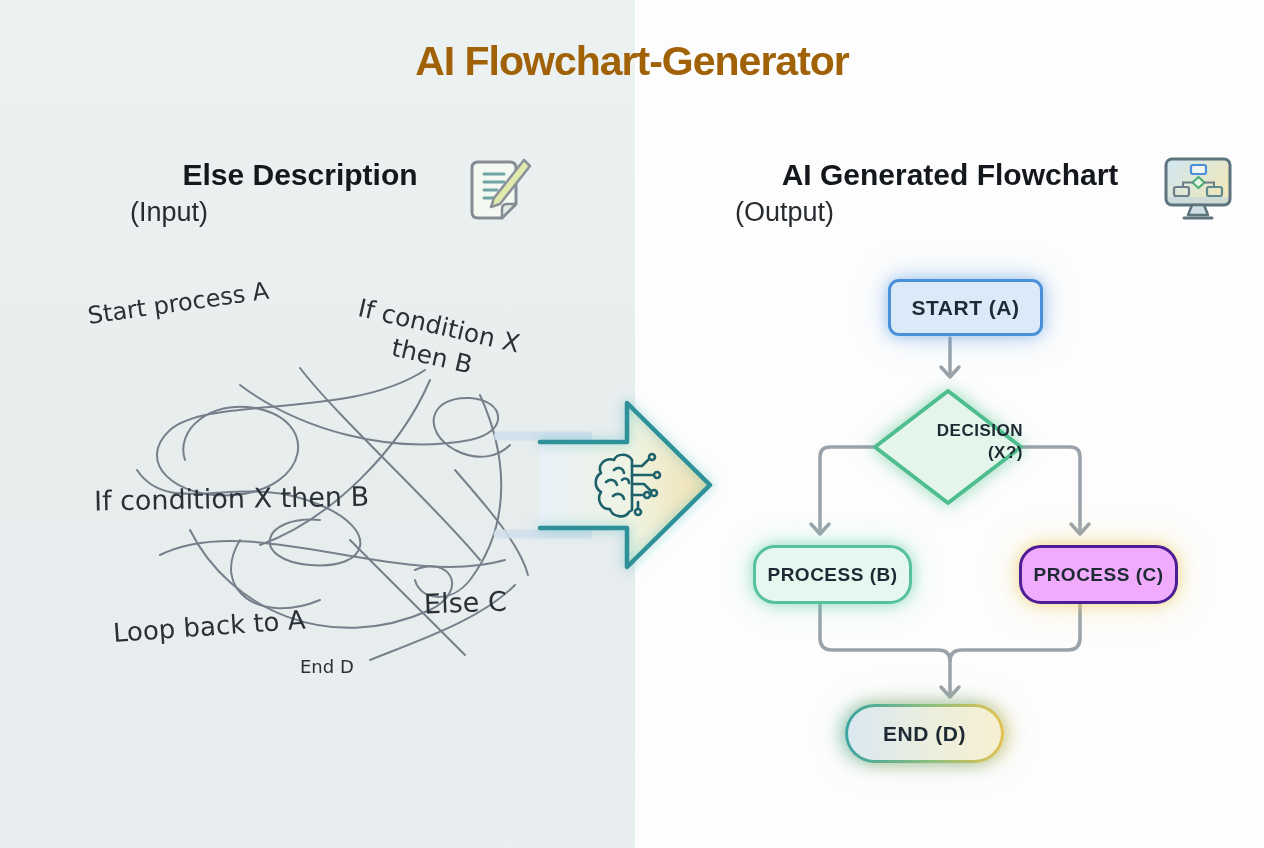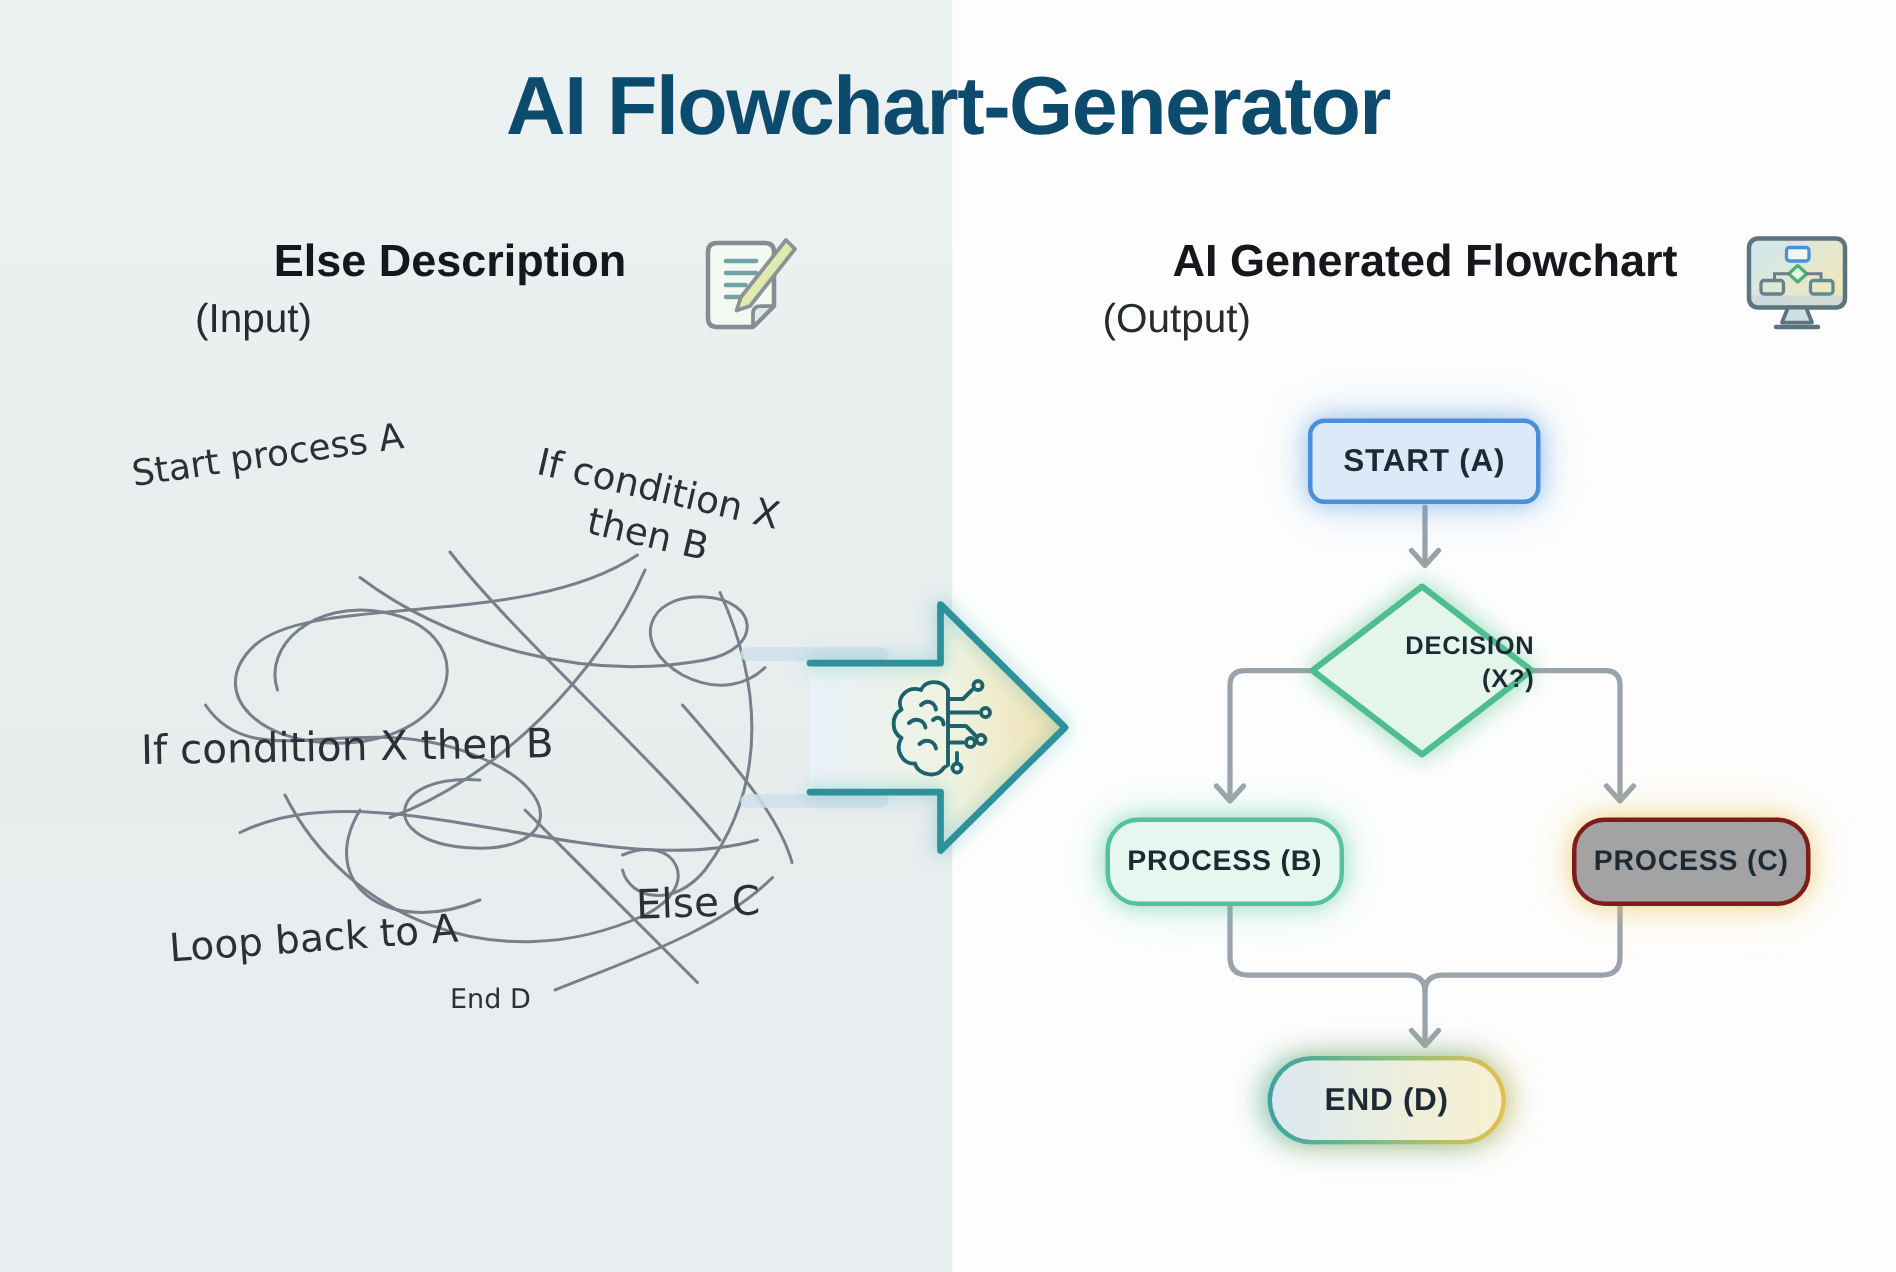--- a/index.html
+++ b/index.html
@@ -13,7 +13,7 @@
   .right-panel{position:absolute;left:635px;top:0;width:629px;height:848px;background:#fdfdfd;}
   
   .main-title{position:absolute;left:0;top:38px;width:1264px;text-align:center;
-    font-size:55px;font-weight:800;color:#0c4a6e;letter-spacing:-1px;}
+    font-size:41px;font-weight:800;color:#a16207;letter-spacing:-1px;}
   
   .sec-head{position:absolute;font-weight:800;font-size:30px;color:#14181c;text-align:center;}
   .sec-sub{position:absolute;font-size:27px;color:#262b30;text-align:left;font-weight:400;}

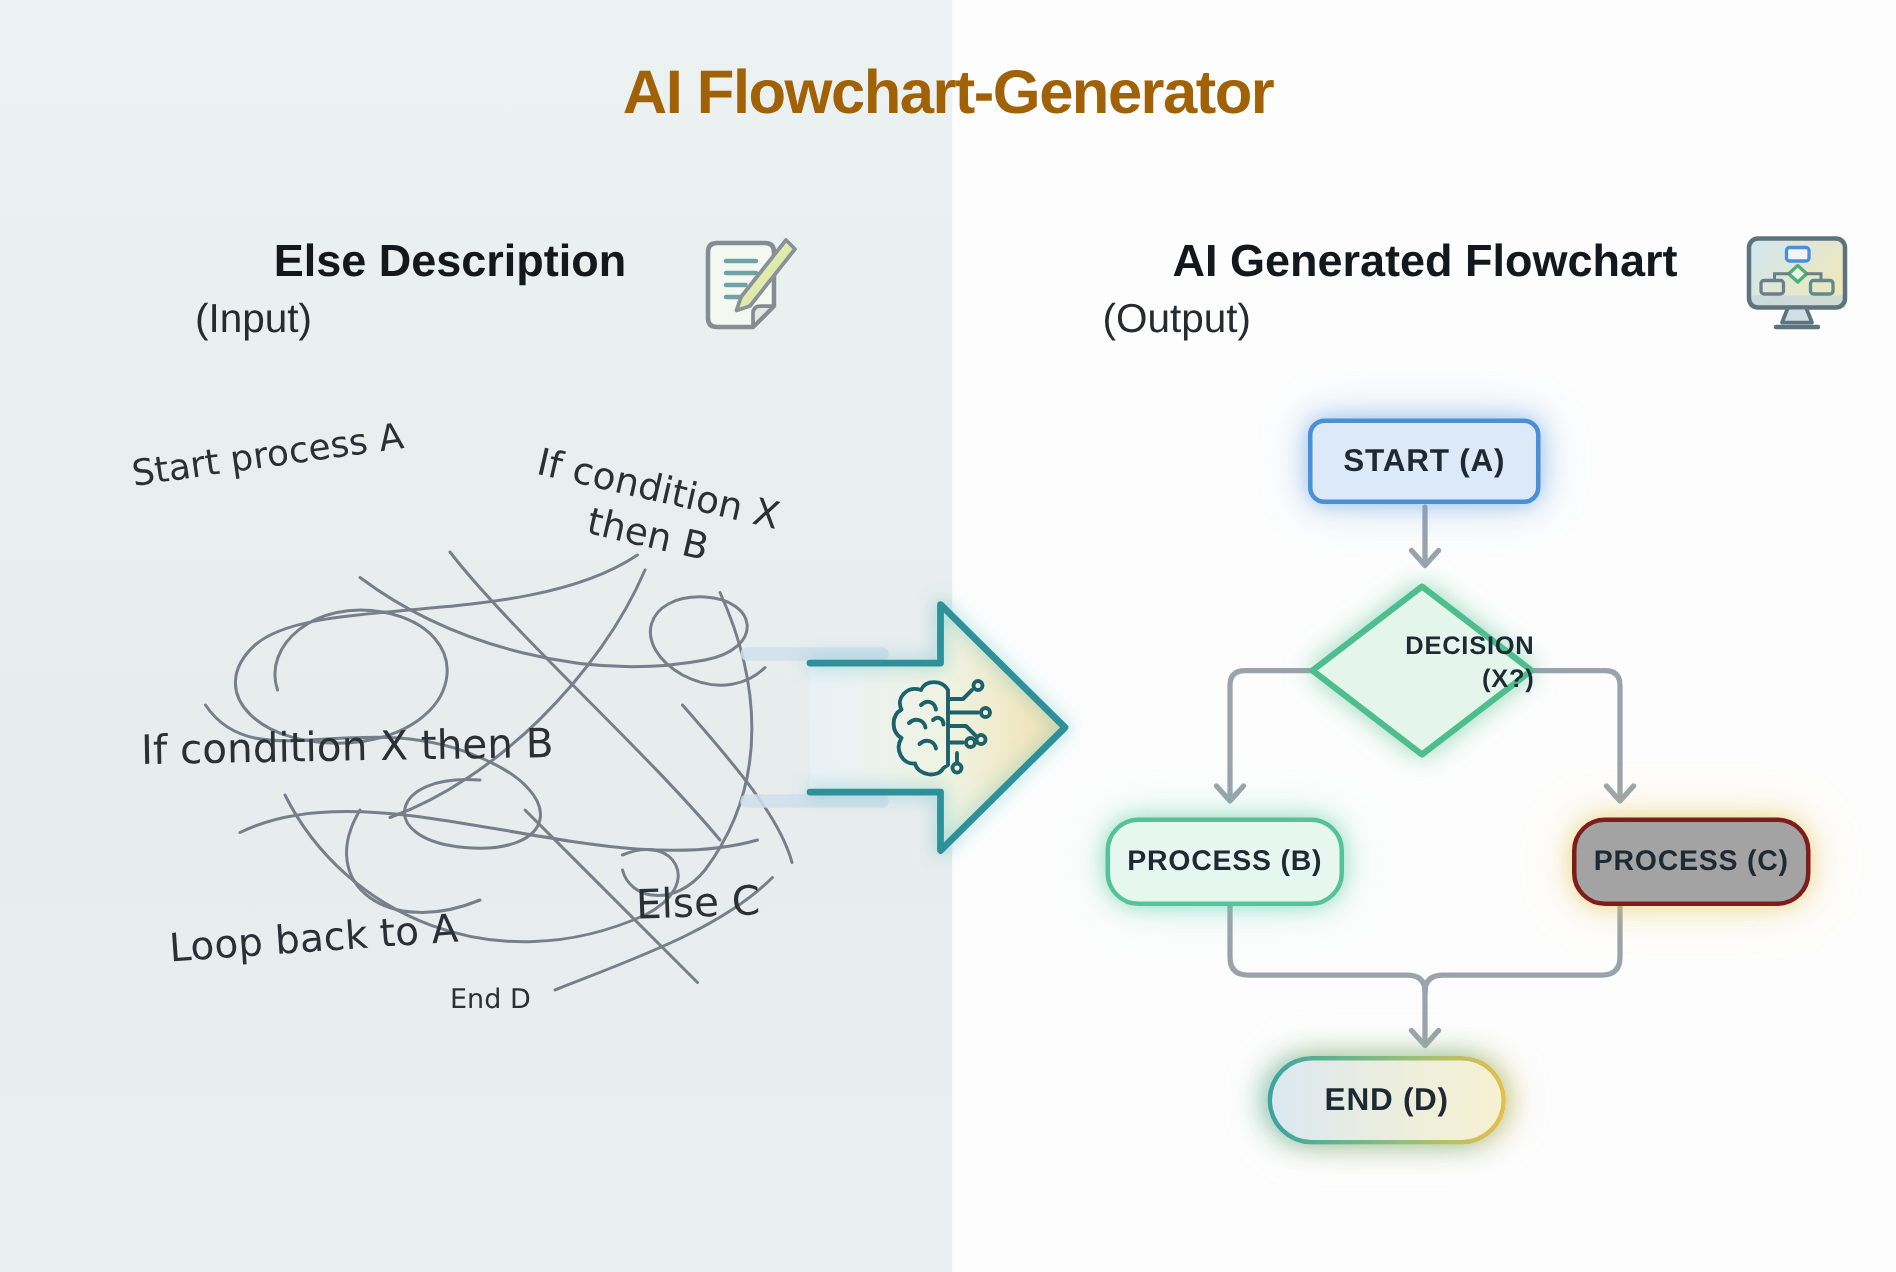--- a/index.html
+++ b/index.html
@@ -30,7 +30,7 @@
   .vector-layer{position:absolute;left:0;top:0;width:1264px;height:848px;}
   
   .node{position:absolute;display:flex;align-items:center;justify-content:center;
-    font-weight:700;color:#1d2a33;letter-spacing:.5px;box-sizing:border-box;}
+    font-weight:700;color:#1d2a33;letter-spacing:.5px;box-sizing:border-box;margin-left:16px;}
   .node-start{left:872px;top:279px;width:155px;height:57px;border:3px solid #4a90d8;
     border-radius:11px;background:#dbe9f9;font-size:21px;
     box-shadow:0 0 14px rgba(96,160,226,.55),0 0 34px rgba(96,160,226,.30);}

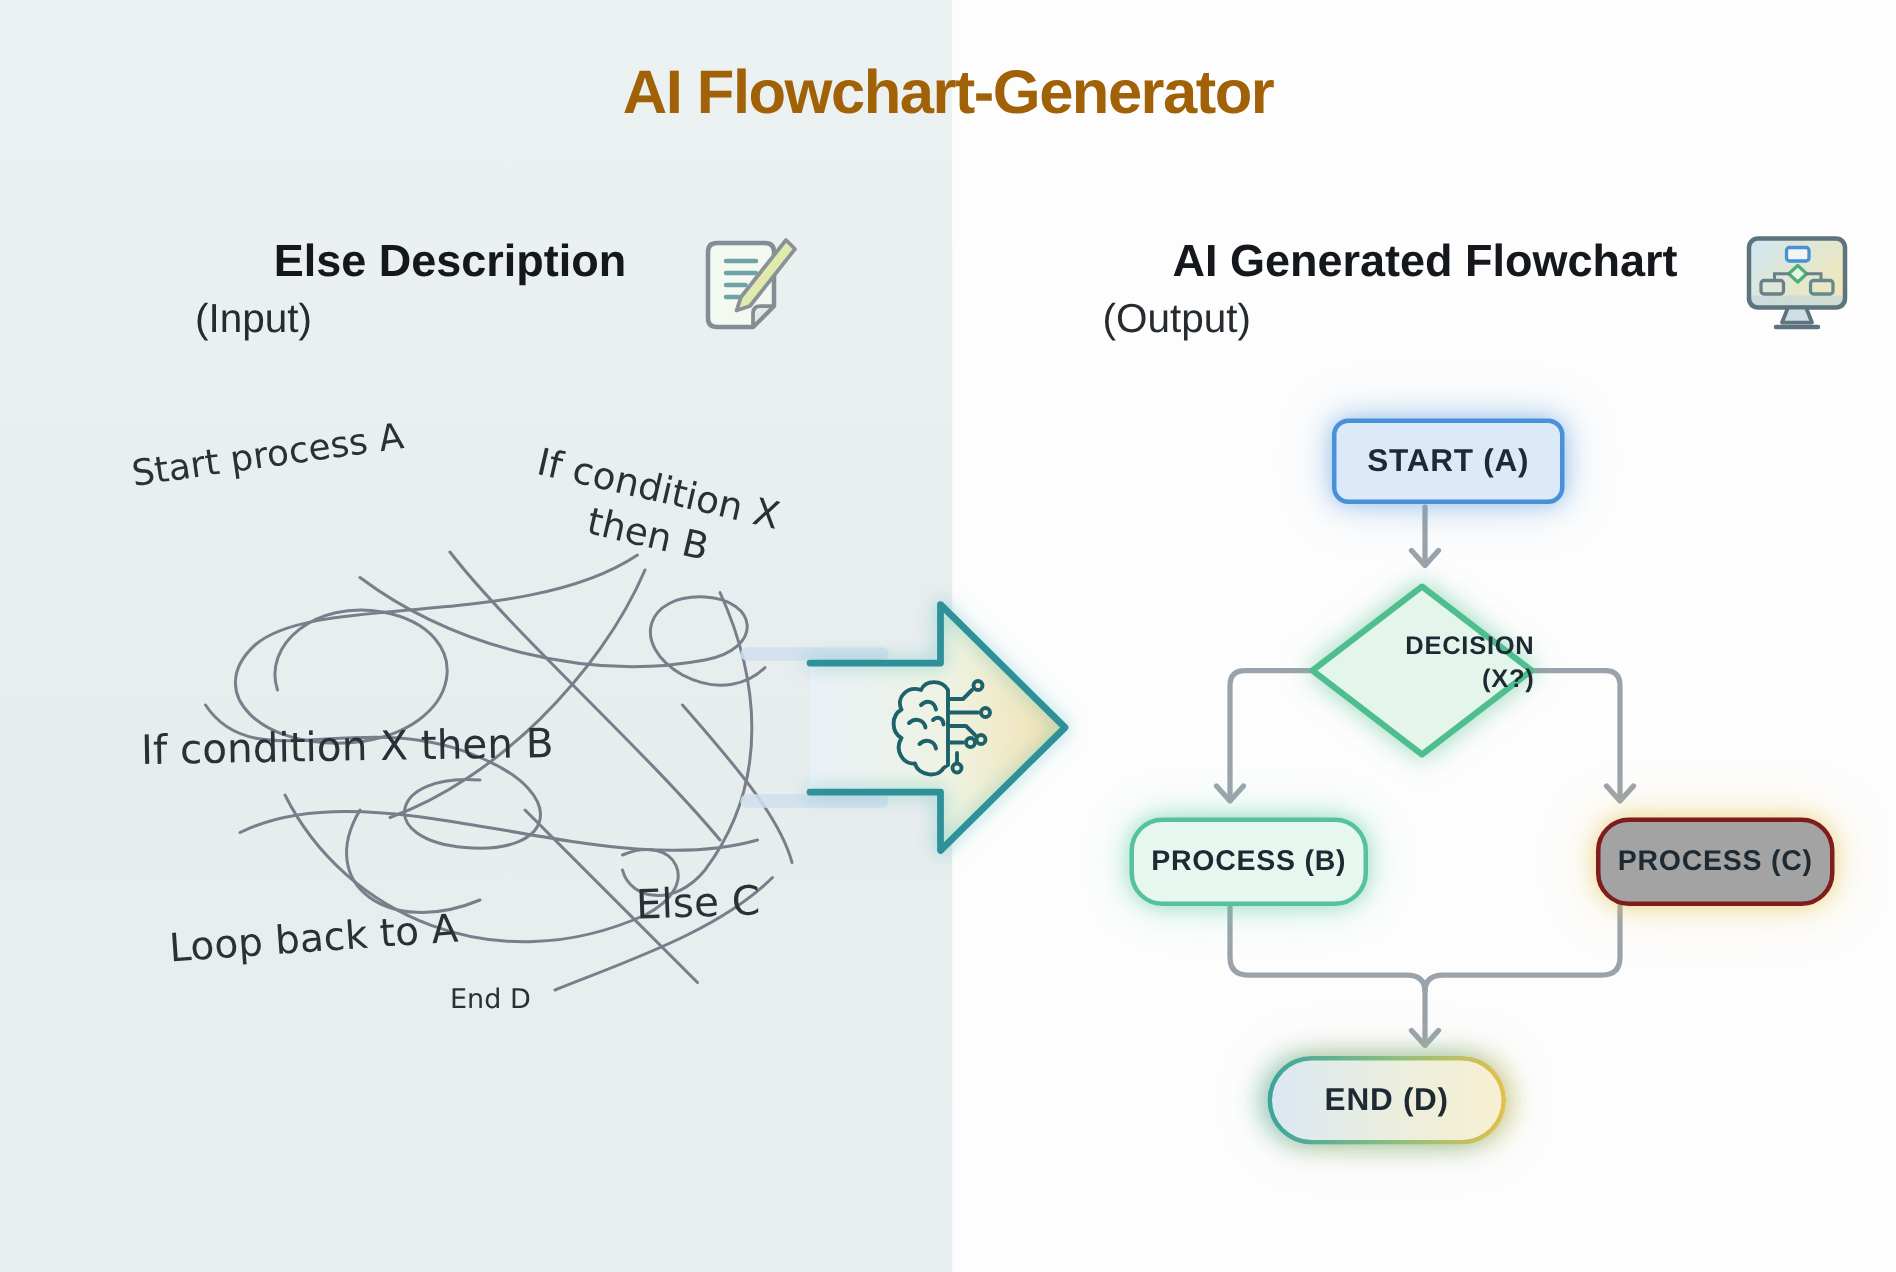--- a/index.html
+++ b/index.html
@@ -37,7 +37,7 @@
   .node-process{width:159px;height:59px;border-radius:22px;font-size:19px;}
   .node-b{left:737px;top:545px;border:3px solid #56c29b;background:#e6f7ef;
     box-shadow:0 0 14px rgba(86,194,155,.55),0 0 34px rgba(120,230,200,.30);}
-  .node-c{left:1048px;top:545px;border:3px solid #7f1d1d;background:#a3a3a3;
+  .node-c{left:1003px;top:545px;border:3px solid #4c1d95;background:#f0abfc;
     box-shadow:0 0 14px rgba(230,193,75,.55),0 0 34px rgba(240,210,110,.35);}
   .node-end-outer{position:absolute;left:845px;top:704px;width:159px;height:59px;
     border-radius:30px;padding:3px;box-sizing:border-box;

